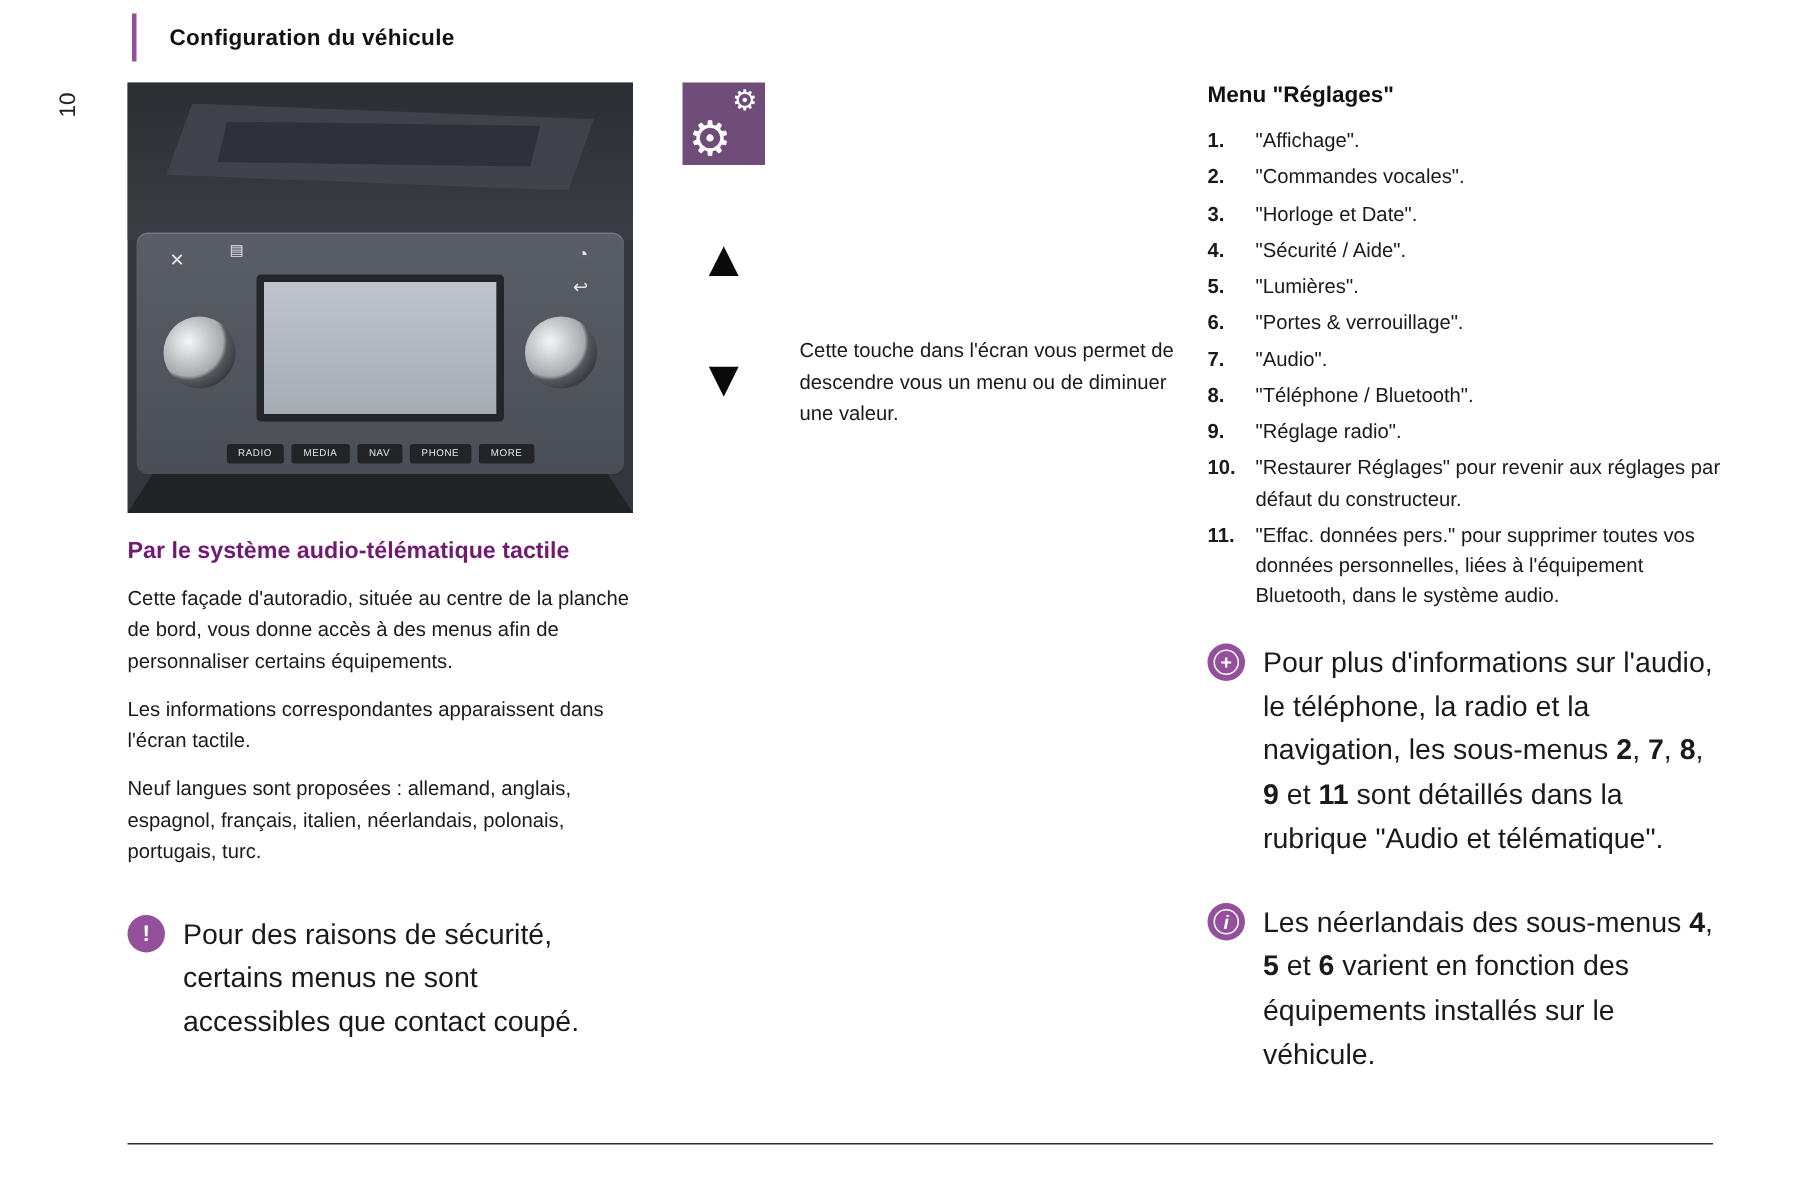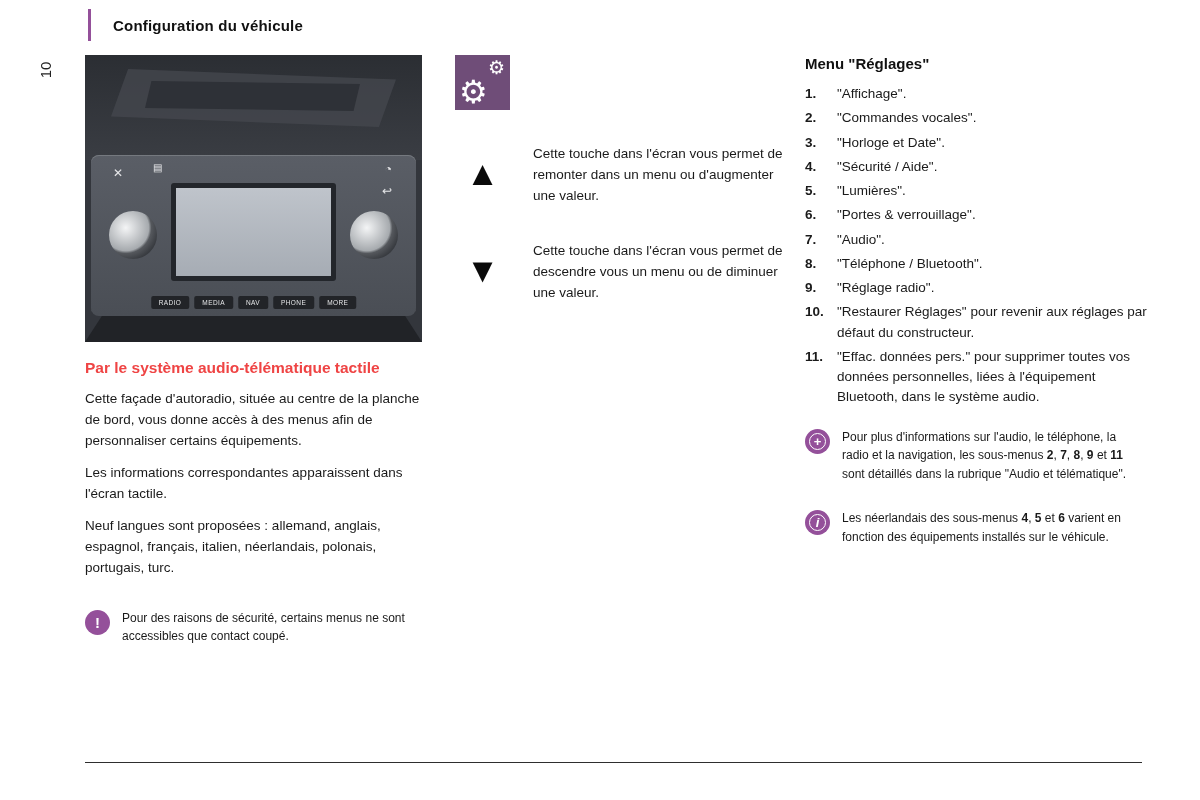--- a/index.html
+++ b/index.html
@@ -145,7 +145,6 @@
       <div class="mid-icon">
         <span class="tri">▲</span>
       </div>
-      <div class="mid-text">Cette touche dans l'écran vous permet de remonter dans un menu ou d'augmenter une valeur.</div>
     </div>
 
     <div class="mid-row">

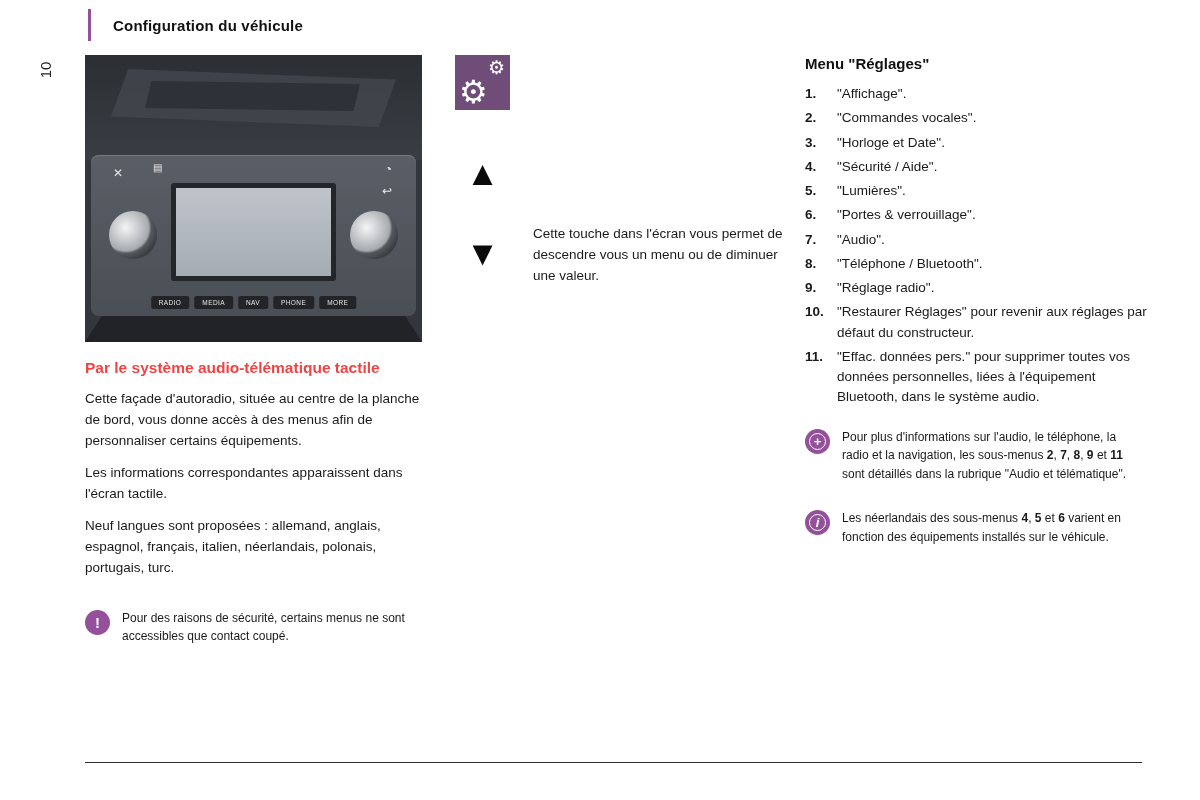--- a/index.html
+++ b/index.html
@@ -45,7 +45,7 @@
   .base{position:absolute;bottom:0;left:0;right:0;height:26px;background:#212327;
     clip-path:polygon(5% 0,95% 0,100% 100%,0 100%);}
 
-  .section-title{font-size:15.5px;font-weight:bold;line-height:1.3;margin:16px 0 11px;color:#ef4444;width:320px;}
+  .section-title{font-size:15.5px;font-weight:bold;line-height:1.3;margin:16px 0 11px;color:#701a75;width:320px;}
   .body-p{font-size:13.5px;line-height:1.55;margin:11px 0 8px;width:337px;}
 
   .note{display:flex;gap:12px;align-items:flex-start;}

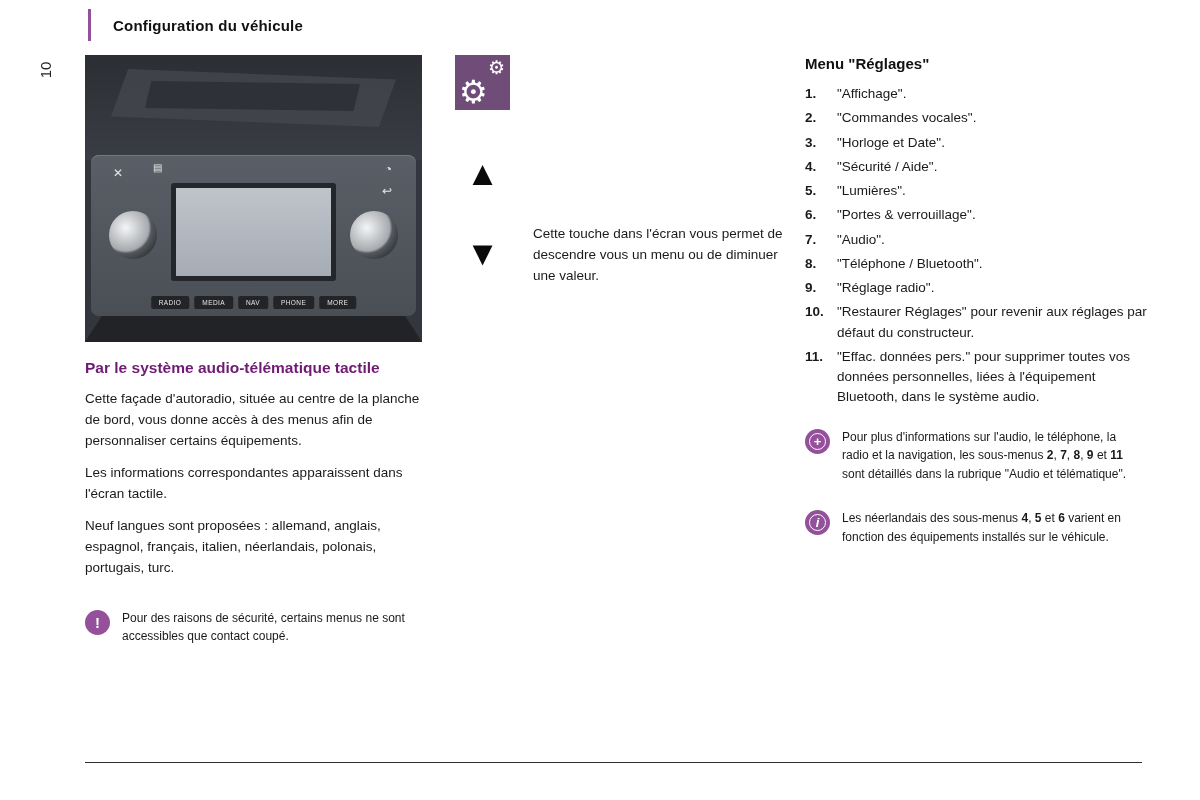--- a/index.html
+++ b/index.html
@@ -56,7 +56,7 @@
   .icon-circle.ring{font-size:13px;}
   .icon-circle .inner-ring{width:17px;height:17px;border-radius:50%;border:1.4px solid #fff;
     display:flex;align-items:center;justify-content:center;font-size:13px;font-weight:bold;color:#fff;}
-  .note-text{font-size:12px;line-height:1.55;flex:1;}
+  .note-text{font-size:19px;line-height:1.55;flex:1;}
 
   
   .col-mid{position:absolute;left:455px;top:55px;width:332px;}

